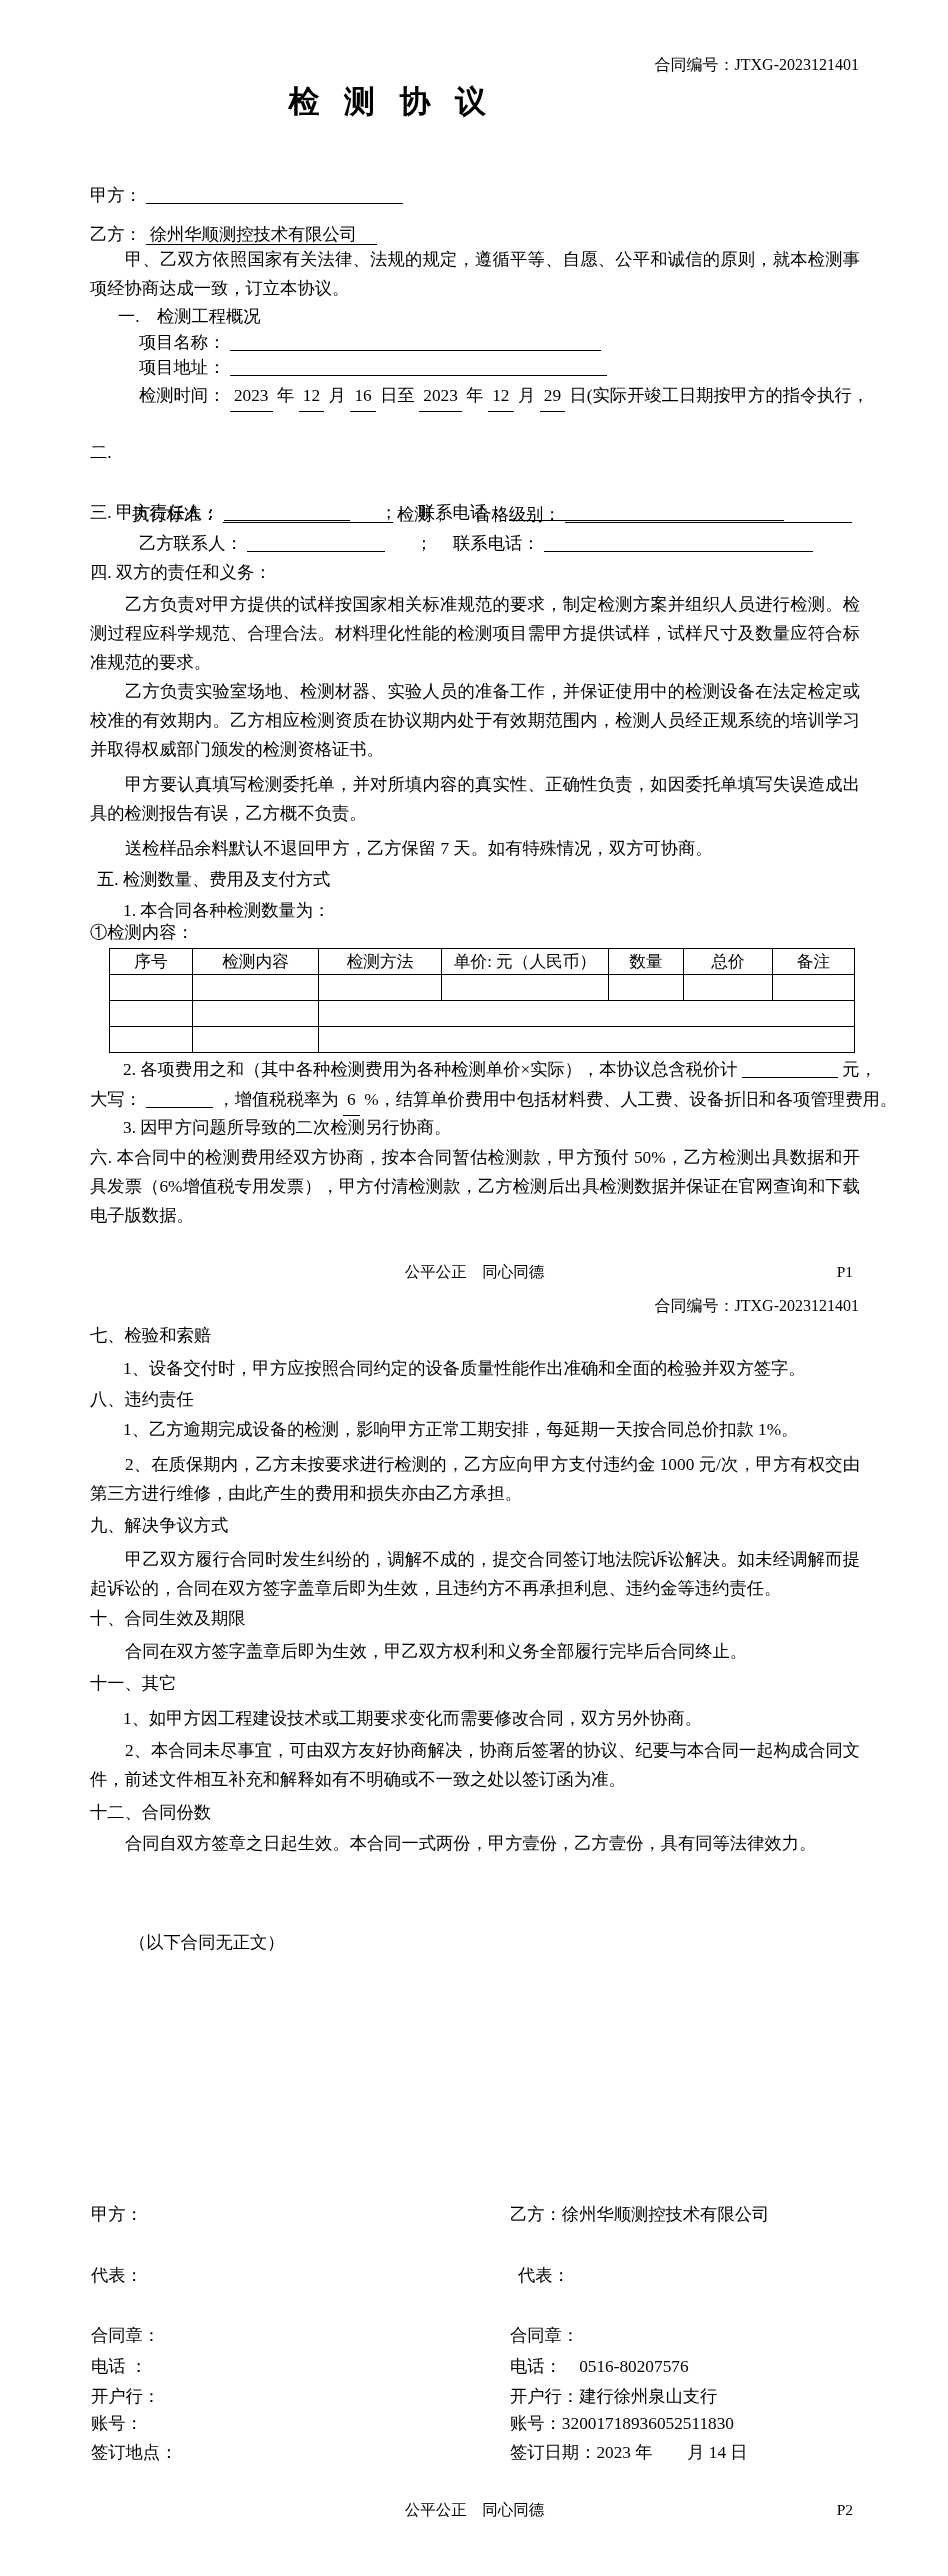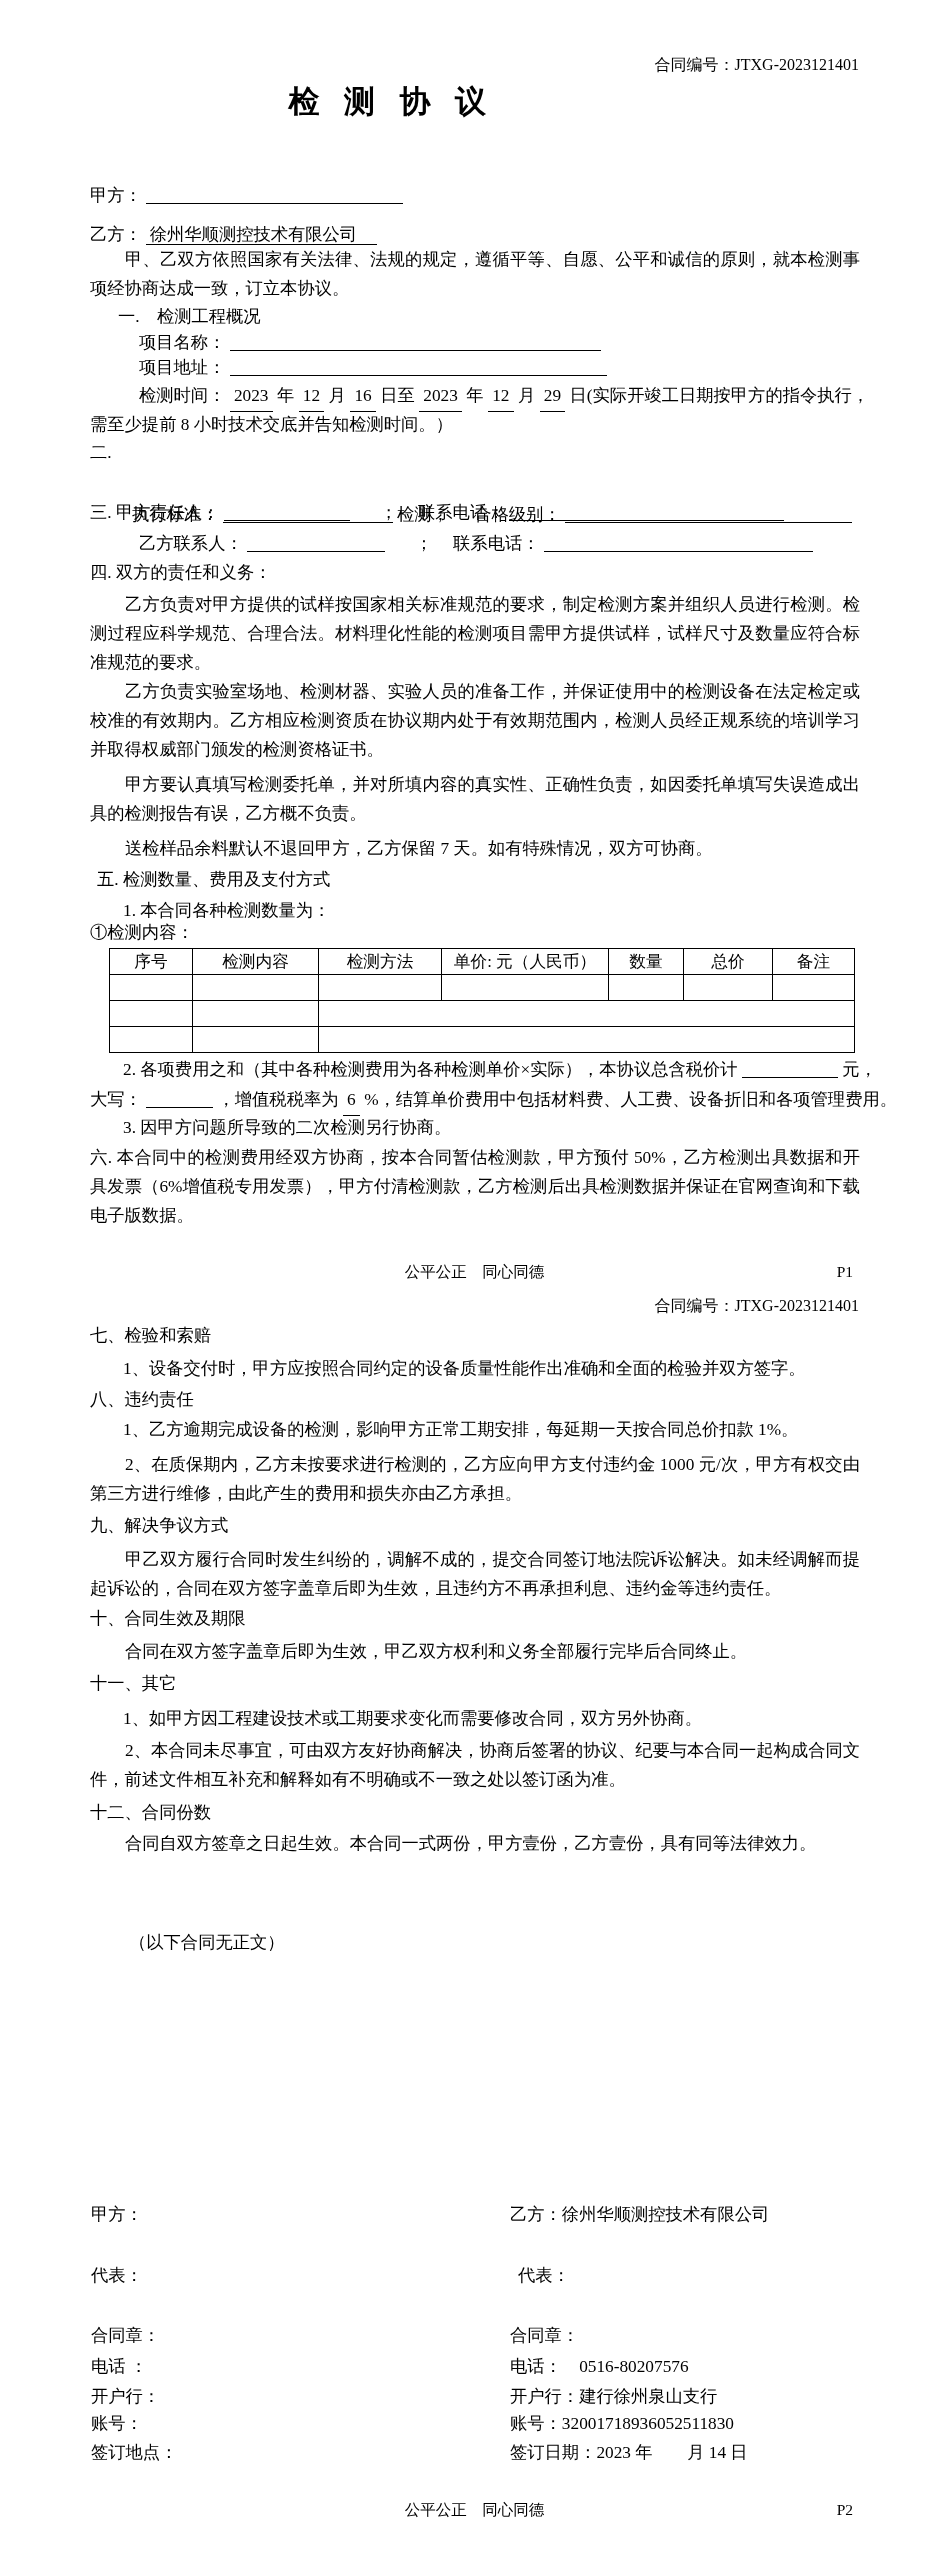--- a/index.html
+++ b/index.html
@@ -73,7 +73,6 @@
     <span class="u">29</span>
     <span>日(实际开竣工日期按甲方的指令执行，</span>
   </div>
-  <div class="l" style="left:90px;top:410px;">需至少提前 8 小时技术交底并告知检测时间。）</div>
 
   <div class="l" style="left:90px;top:438px;">二.</div>
 

